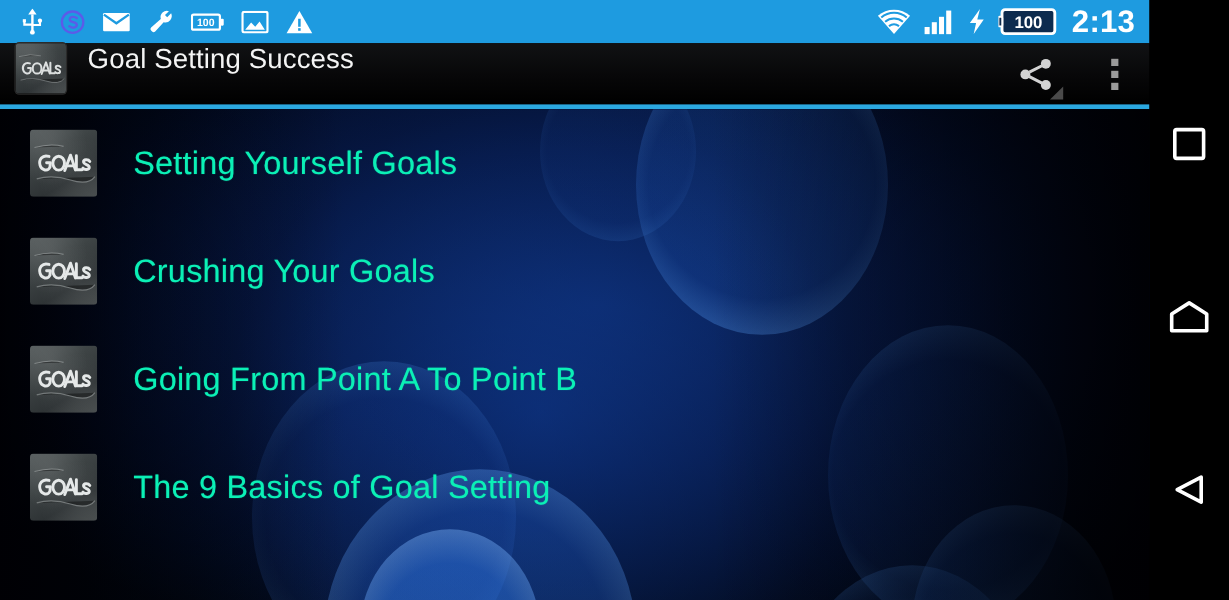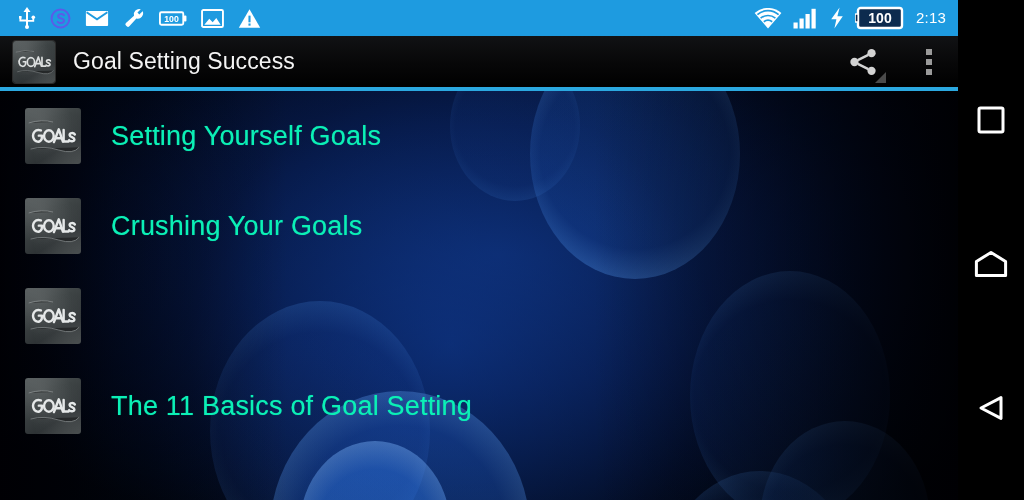--- a/index.html
+++ b/index.html
@@ -19,7 +19,7 @@
   #status-left{ display:flex; align-items:center; gap:14px; padding-left:18px; }
   #status-right{ display:flex; align-items:center; gap:11px; margin-left:auto; padding-right:12px; }
   .sicon{ display:block; }
-  #clock{ color:#fff; font-size:15px; font-weight:400; letter-spacing:.2px; line-height:1;
+  #clock{ color:#fff; font-size:26px; font-weight:700; letter-spacing:.2px; line-height:1;
           padding-bottom:1px; }
 
   

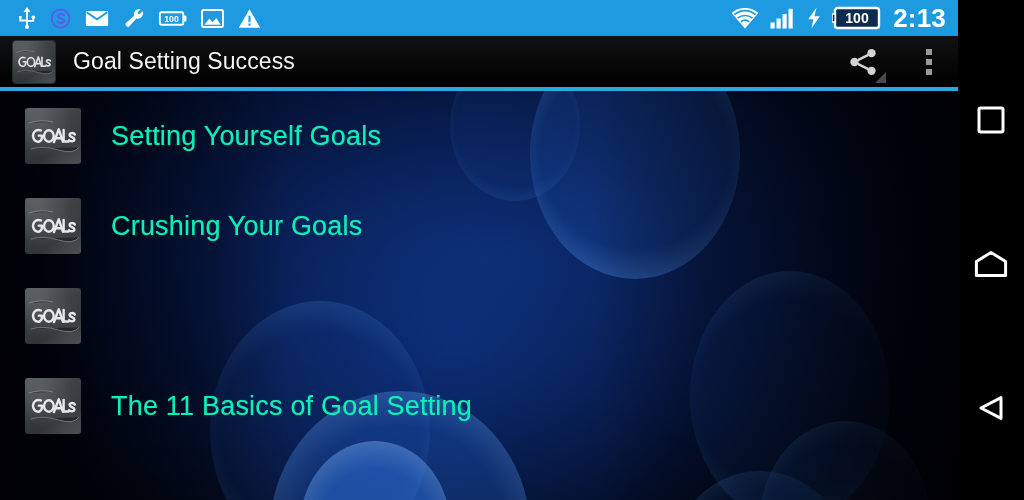--- a/index.html
+++ b/index.html
@@ -26,7 +26,7 @@
   #action-bar{
     position:absolute; left:0; top:36px; width:958px; height:51px;
     background:linear-gradient(#111214,#070708 55%,#000 100%);
-    display:flex; align-items:center;
+    display:flex; 
   }
   #ab-icon{
     width:42px; height:42px; margin-left:13px; border-radius:3px; flex:none;

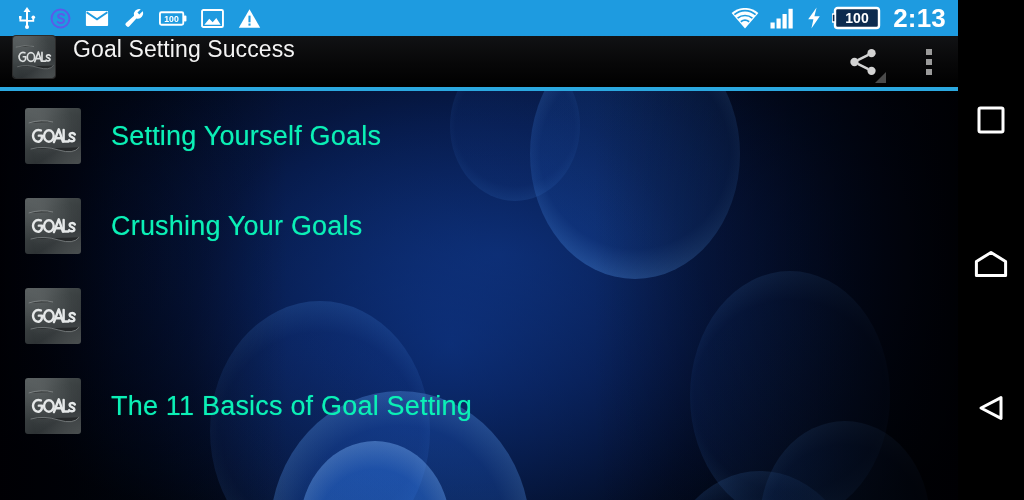--- a/index.html
+++ b/index.html
@@ -290,6 +290,7 @@
             </g>
           </svg>
         </div>
+        <div class="row-title">Going From Point A To Point B</div>
       </div>
 
       <div class="row" style="top:270px;">

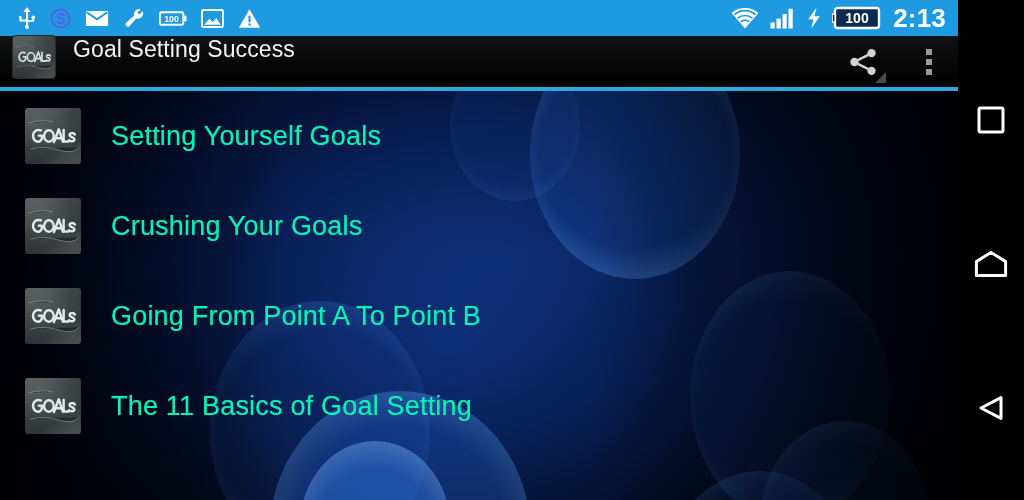--- a/index.html
+++ b/index.html
@@ -310,7 +310,7 @@
             </g>
           </svg>
         </div>
-        <div class="row-title">The 11 Basics of Goal Setting</div>
+        <div class="row-title">The 9 Basics of Goal Setting</div>
       </div>
 
     </div>

